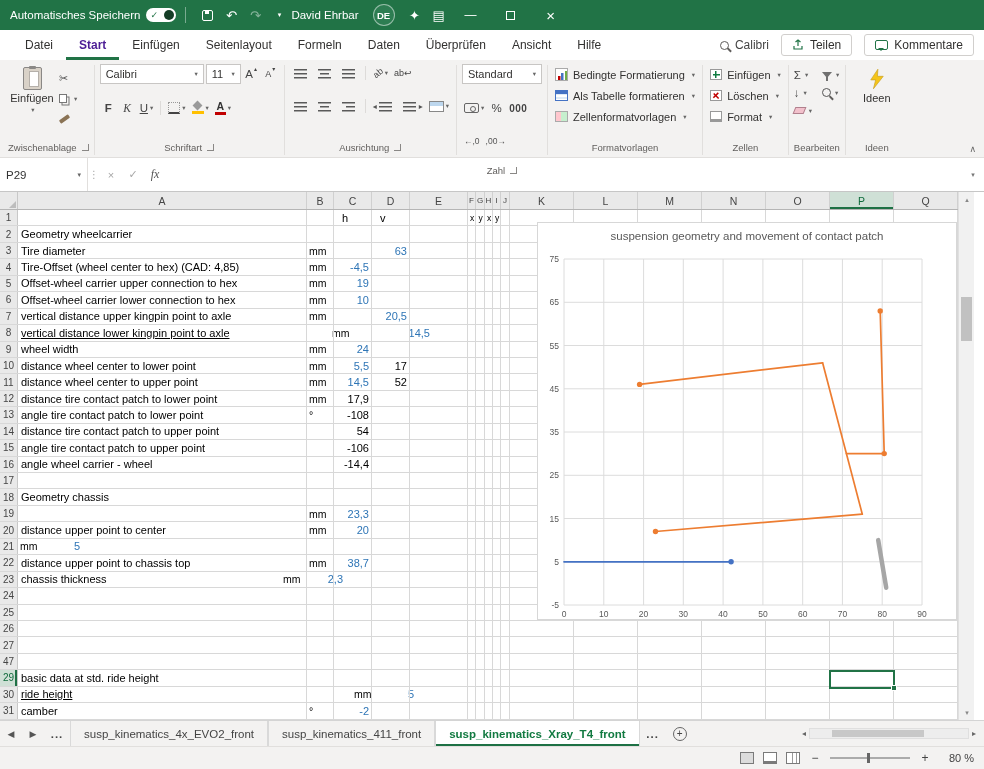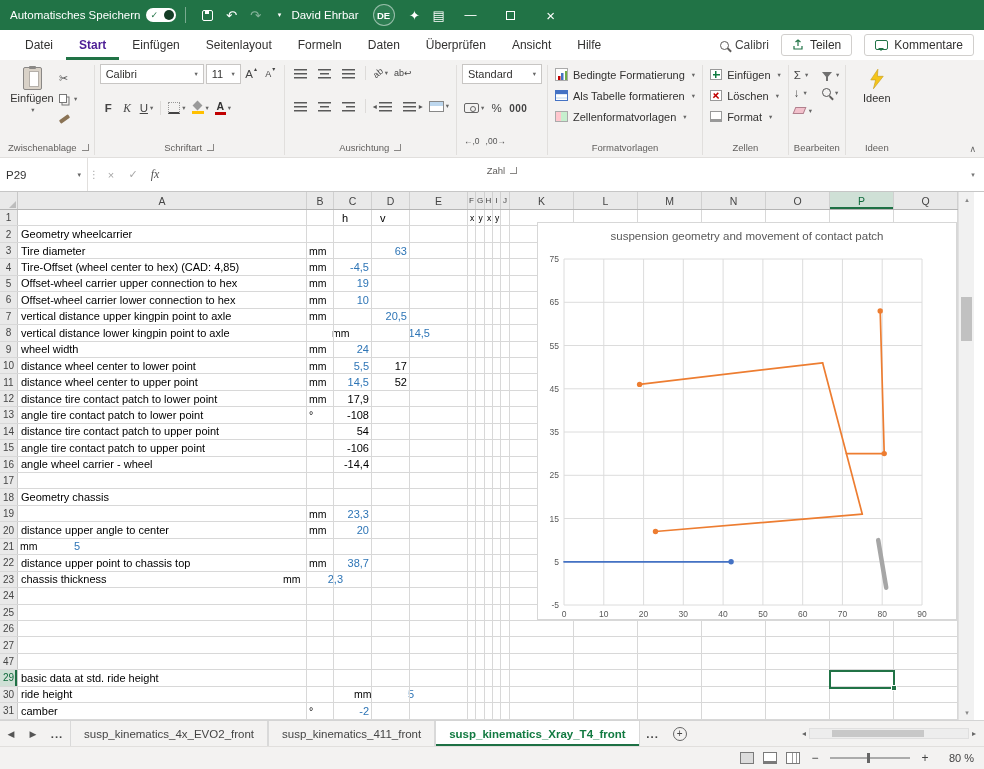--- a/index.html
+++ b/index.html
@@ -597,7 +597,7 @@
         </div>
         <div class="grow">
           <div class="gut">8</div>
-          <div class="cell lbl" style="width: 312px;">vertical distance lower kingpin point to axle</div>
+          <div class="cell lbl" style="width: 312px; text-decoration: underline;">vertical distance lower kingpin point to axle</div>
           <div class="cell unit" style="width: 27px;">mm</div>
           <div class="cell num" style="width: 38px;"></div>
           <div class="cell num blue" style="width: 38px;">14,5</div>

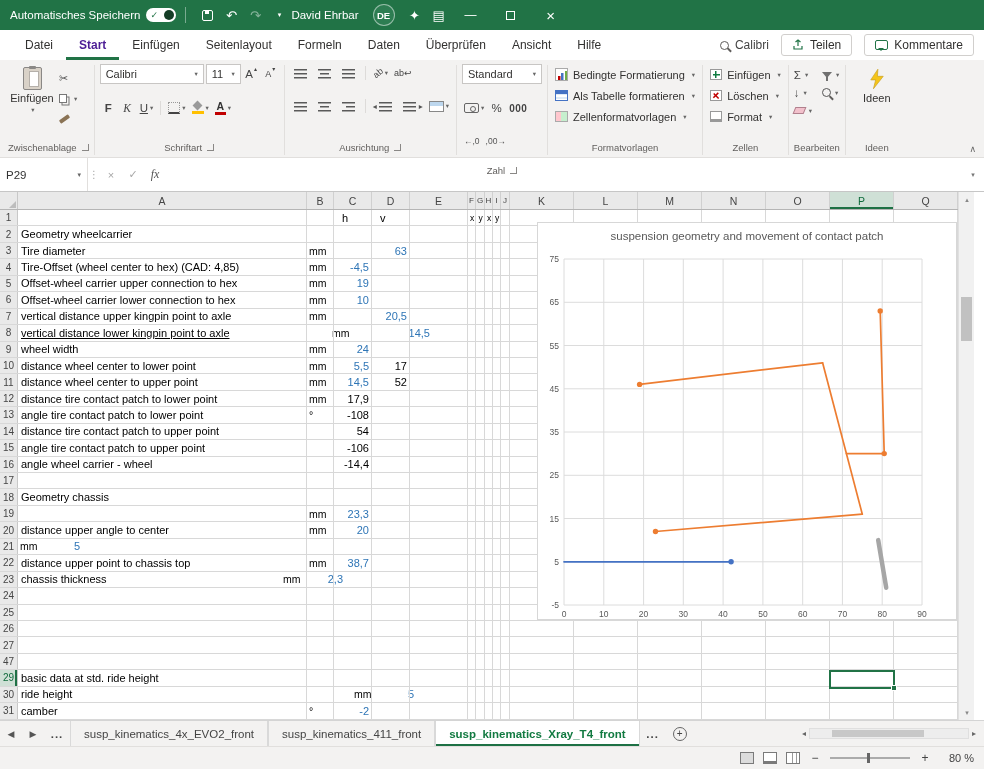--- a/index.html
+++ b/index.html
@@ -681,7 +681,7 @@
         </div>
         <div class="grow">
           <div class="gut">20</div>
-          <div class="cell lbl" style="width: 289px;">distance upper angle to center</div>
+          <div class="cell lbl" style="width: 289px;">distance upper point to center</div>
           <div class="cell unit" style="width: 27px;">mm</div>
           <div class="cell num blue" style="width: 38px;">20</div>
           <div class="cell num" style="width: 38px;"></div>

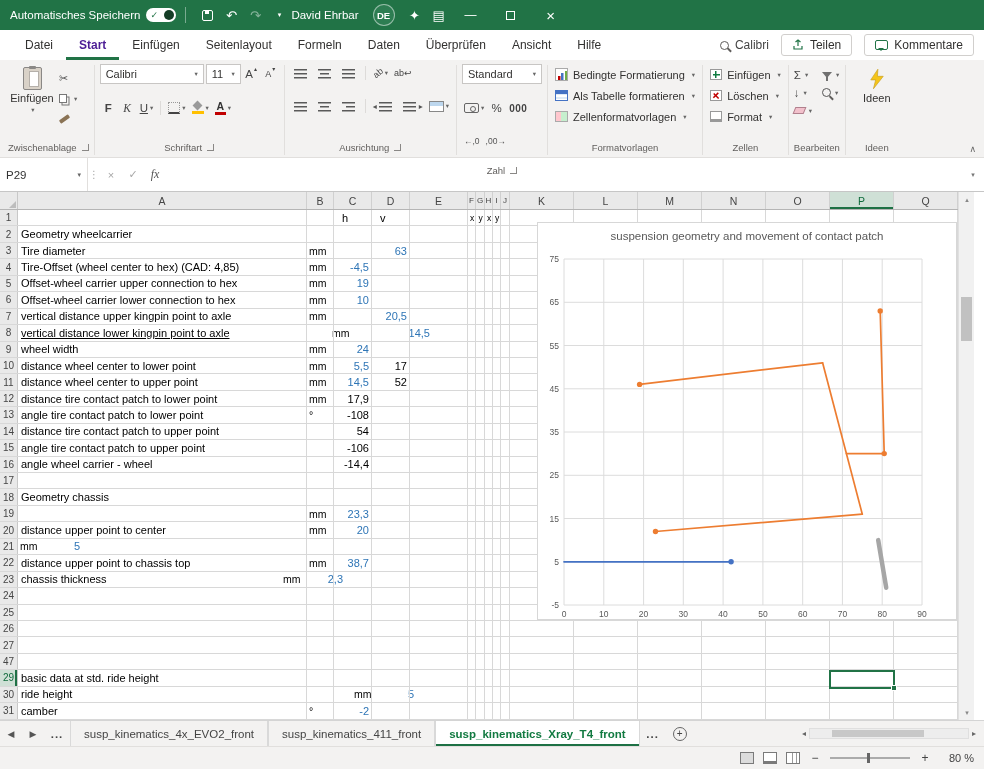--- a/index.html
+++ b/index.html
@@ -750,7 +750,7 @@
         </div>
         <div class="grow">
           <div class="gut">30</div>
-          <div class="cell lbl" style="width: 334px;">ride height</div>
+          <div class="cell lbl" style="width: 334px; text-decoration: underline;">ride height</div>
           <div class="cell unit" style="width: 27px;">mm</div>
           <div class="cell num blue" style="width: 38px;">5</div>
           <div class="cell num" style="width: 38px;"></div>

